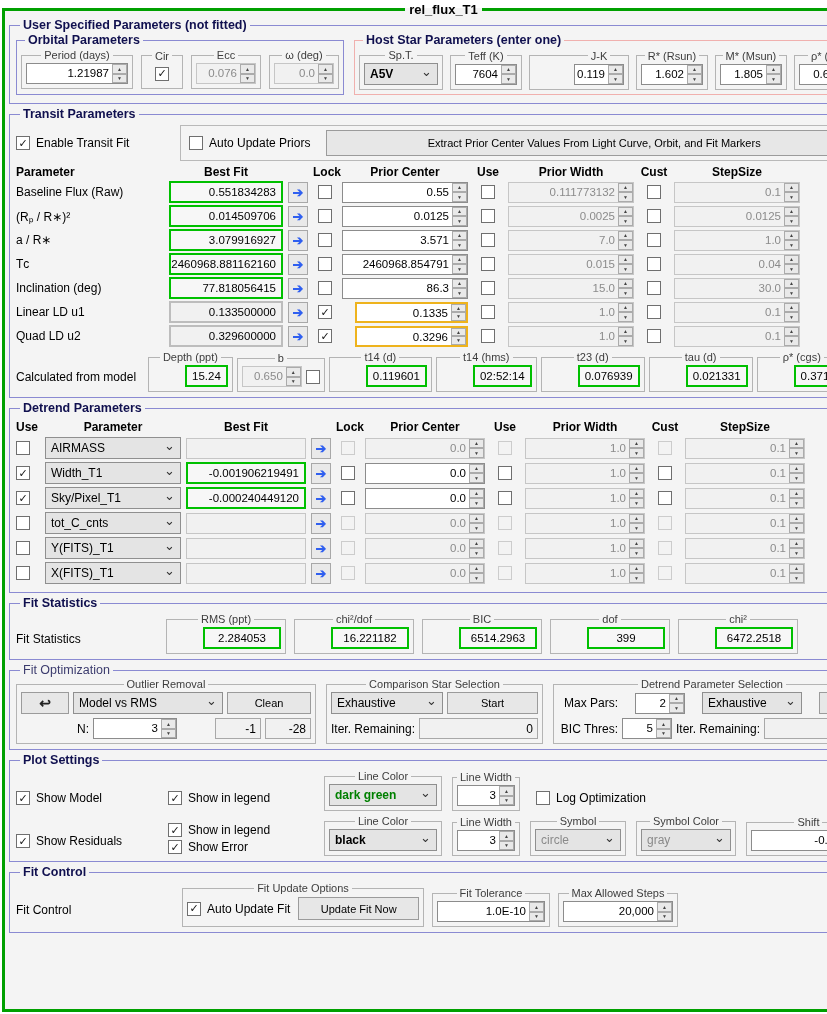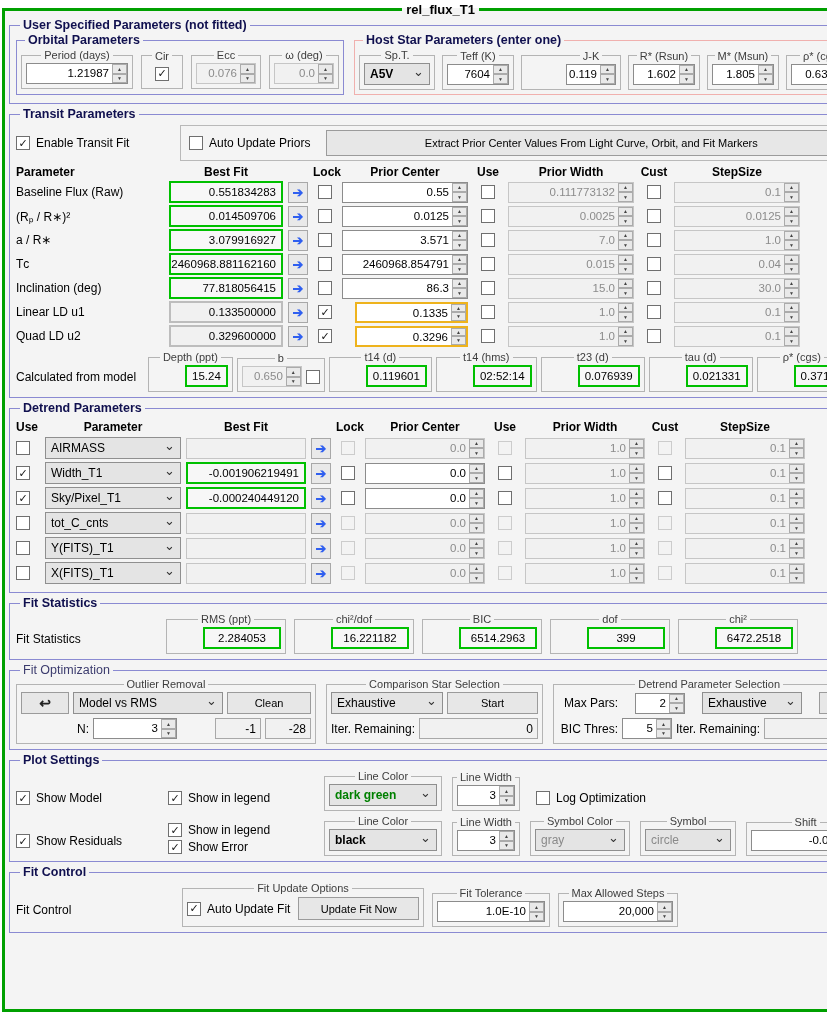--- a/index.html
+++ b/index.html
@@ -131,7 +131,7 @@
       <fieldset class="grp pink" style="flex:1;">
         <legend style="margin-left:4px;margin-right:auto;font-weight:bold;color:#10104f;font-size:12.5px;">Host Star Parameters (enter one)</legend>
         <div class="row" style="gap:7px;">
-          <fieldset class="grp" style="width:76px;">
+          <fieldset class="grp" style="width:84px;">
             <legend>Sp.T.</legend>
             <div class="dd bold">
               <span class="ddval">A5V</span>

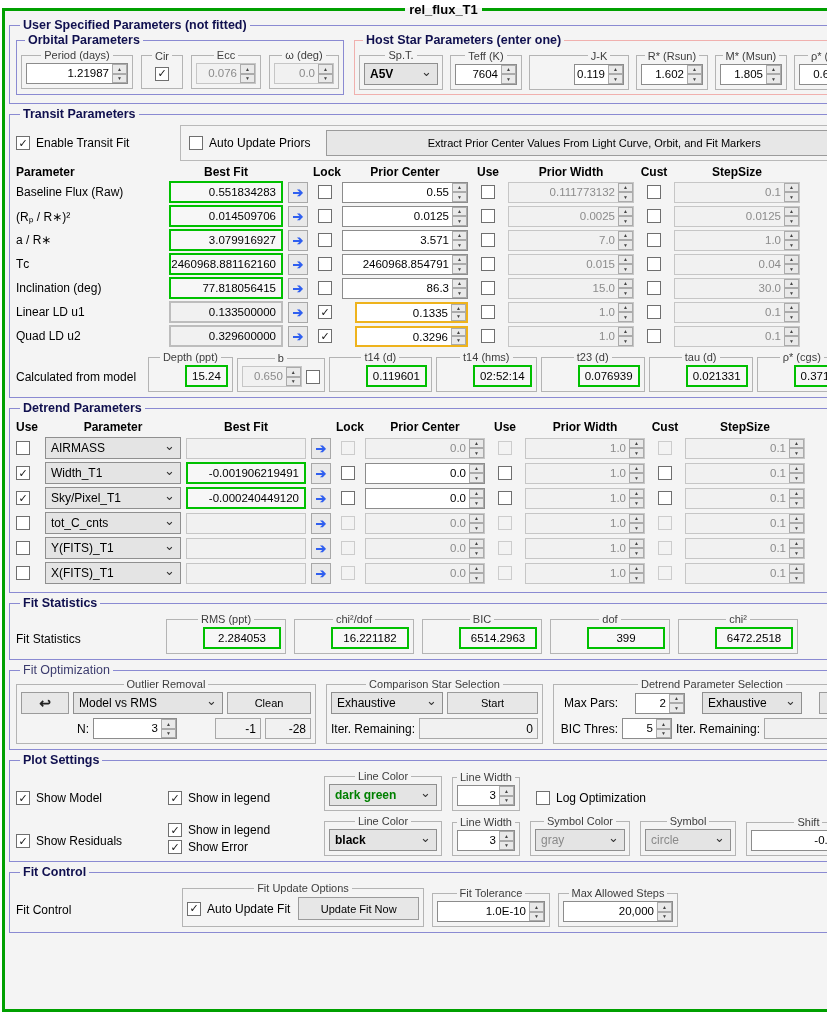--- a/index.html
+++ b/index.html
@@ -886,17 +886,17 @@
             </span>
         </div>
       </fieldset>
+      <fieldset class="grp" style="width:96px;">
+        <legend>Symbol</legend>
+        <div class="dd dis">
+          <span class="ddval">circle</span>
+          <span class="ddarrow"></span>
+        </div>
+      </fieldset>
       <fieldset class="grp" style="width:100px;">
         <legend>Symbol Color</legend>
         <div class="dd dis">
           <span class="ddval">gray</span>
-          <span class="ddarrow"></span>
-        </div>
-      </fieldset>
-      <fieldset class="grp" style="width:96px;">
-        <legend>Symbol</legend>
-        <div class="dd dis">
-          <span class="ddval">circle</span>
           <span class="ddarrow"></span>
         </div>
       </fieldset>

